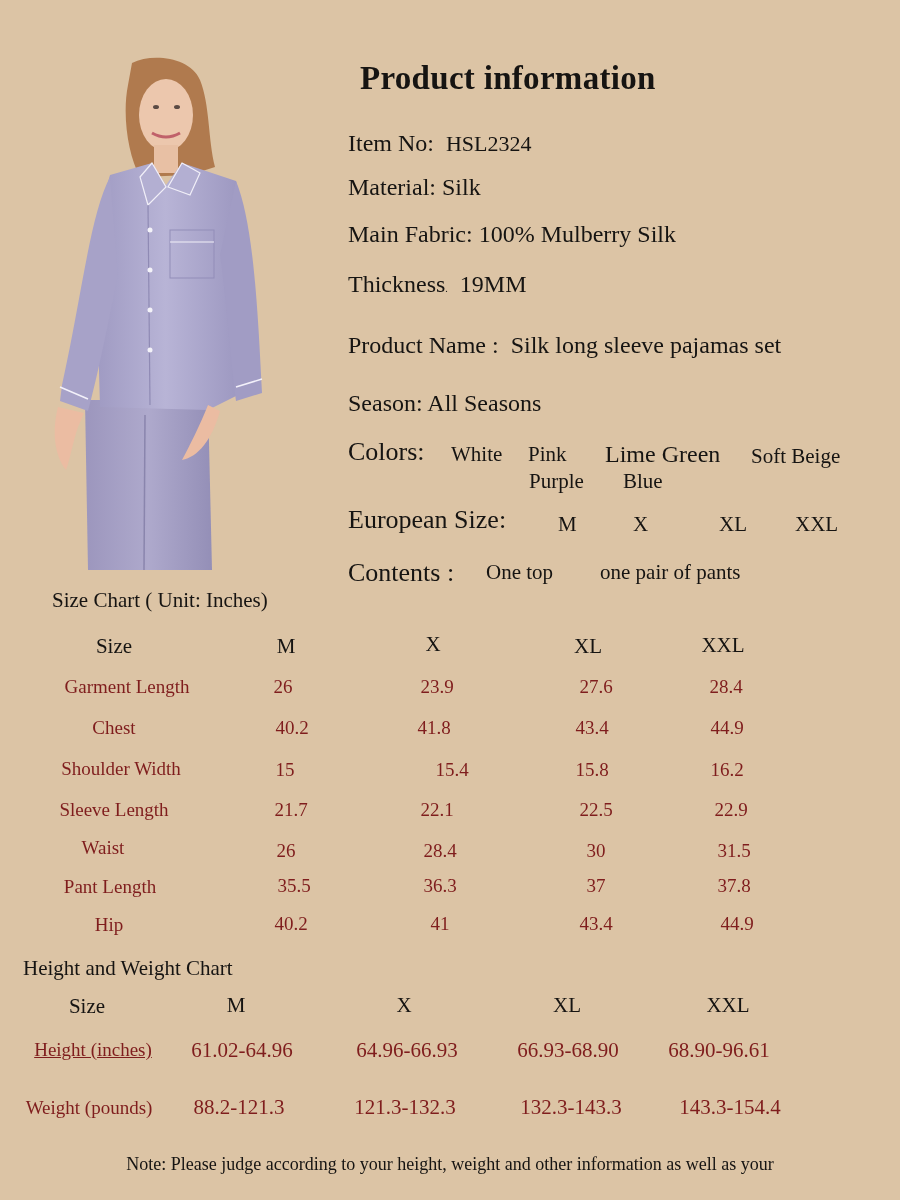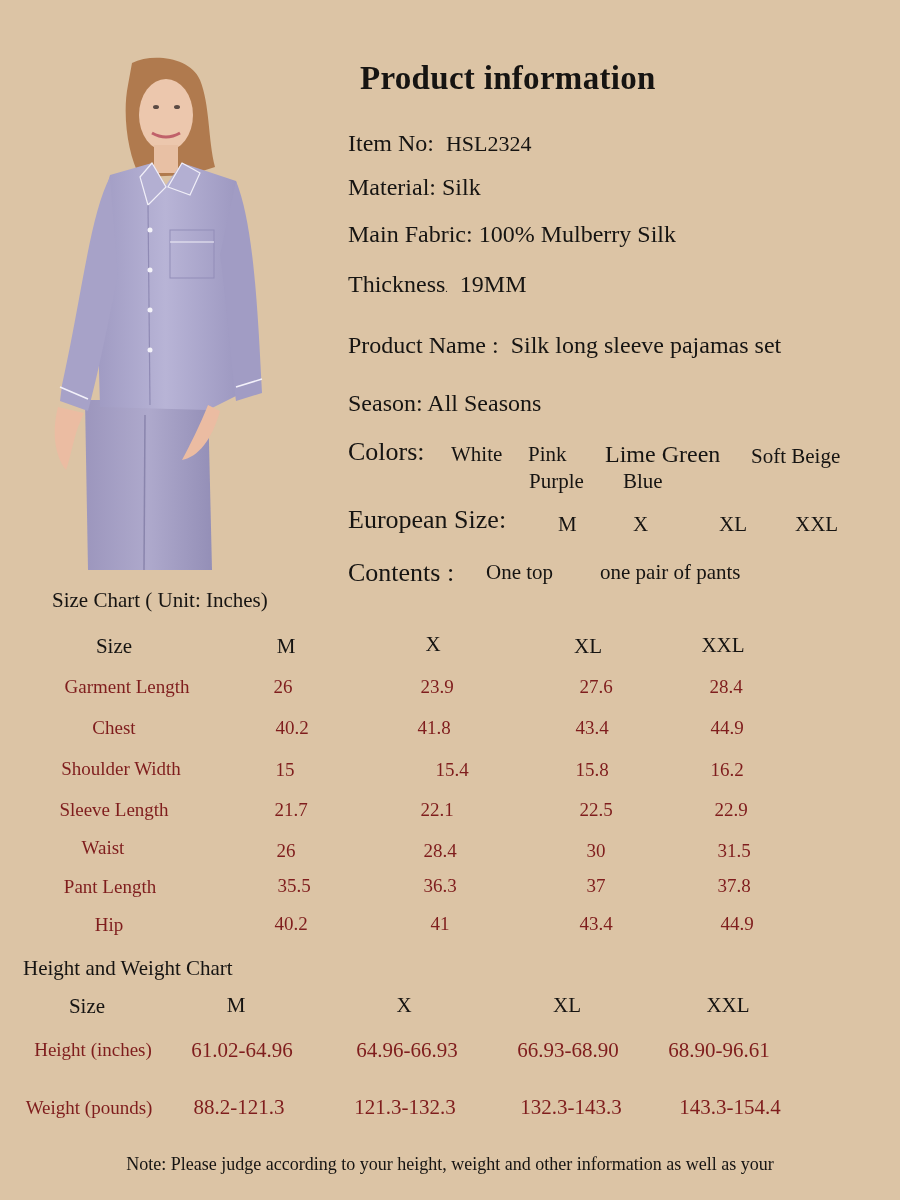--- a/index.html
+++ b/index.html
@@ -202,7 +202,7 @@
     <div class="abs hdr dark center" style="left:728px; top:993px;">XXL</div>
   </div>
   <div>
-    <div class="abs lbl maroon center" style="left:93px; top:1039px;">Height (inches)</div>
+    <div class="abs lbl maroon center" style="left:93px; top:1039px;text-decoration:underline;">Height (inches)</div>
     <div class="abs hdr maroon center" style="left:242px; top:1038px;">61.02-64.96</div>
     <div class="abs hdr maroon center" style="left:407px; top:1038px;">64.96-66.93</div>
     <div class="abs hdr maroon center" style="left:568px; top:1038px;">66.93-68.90</div>

